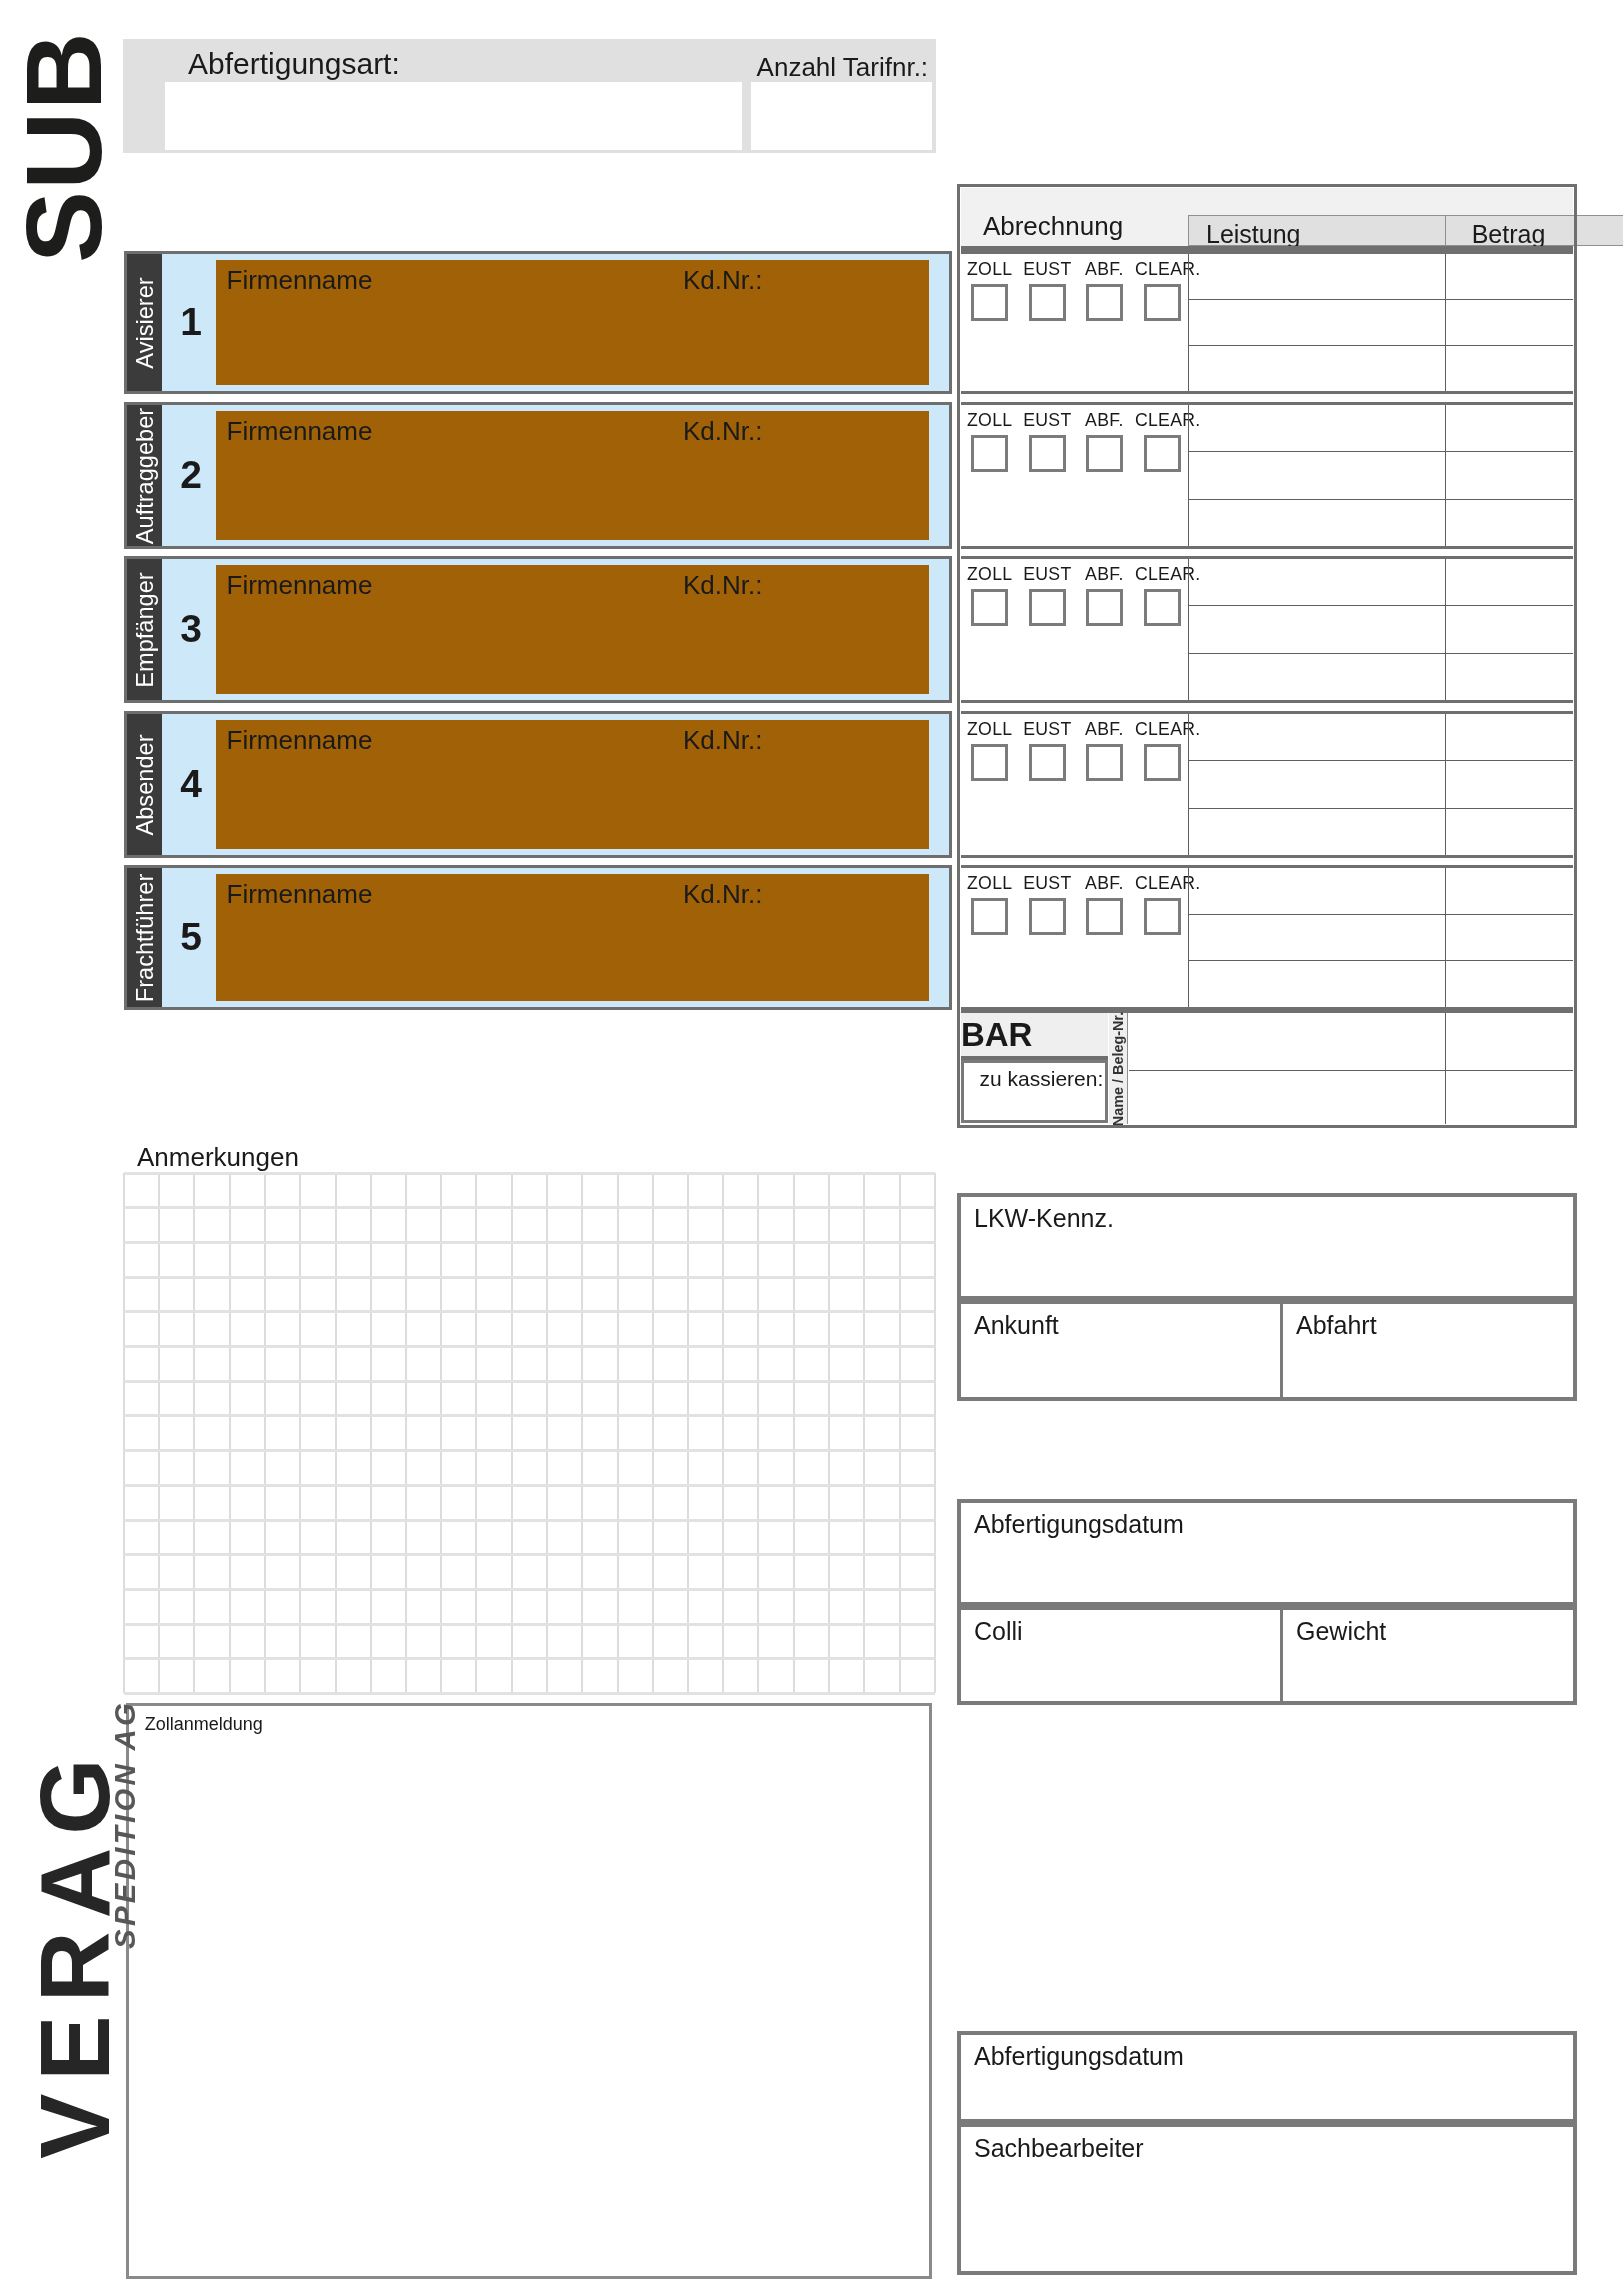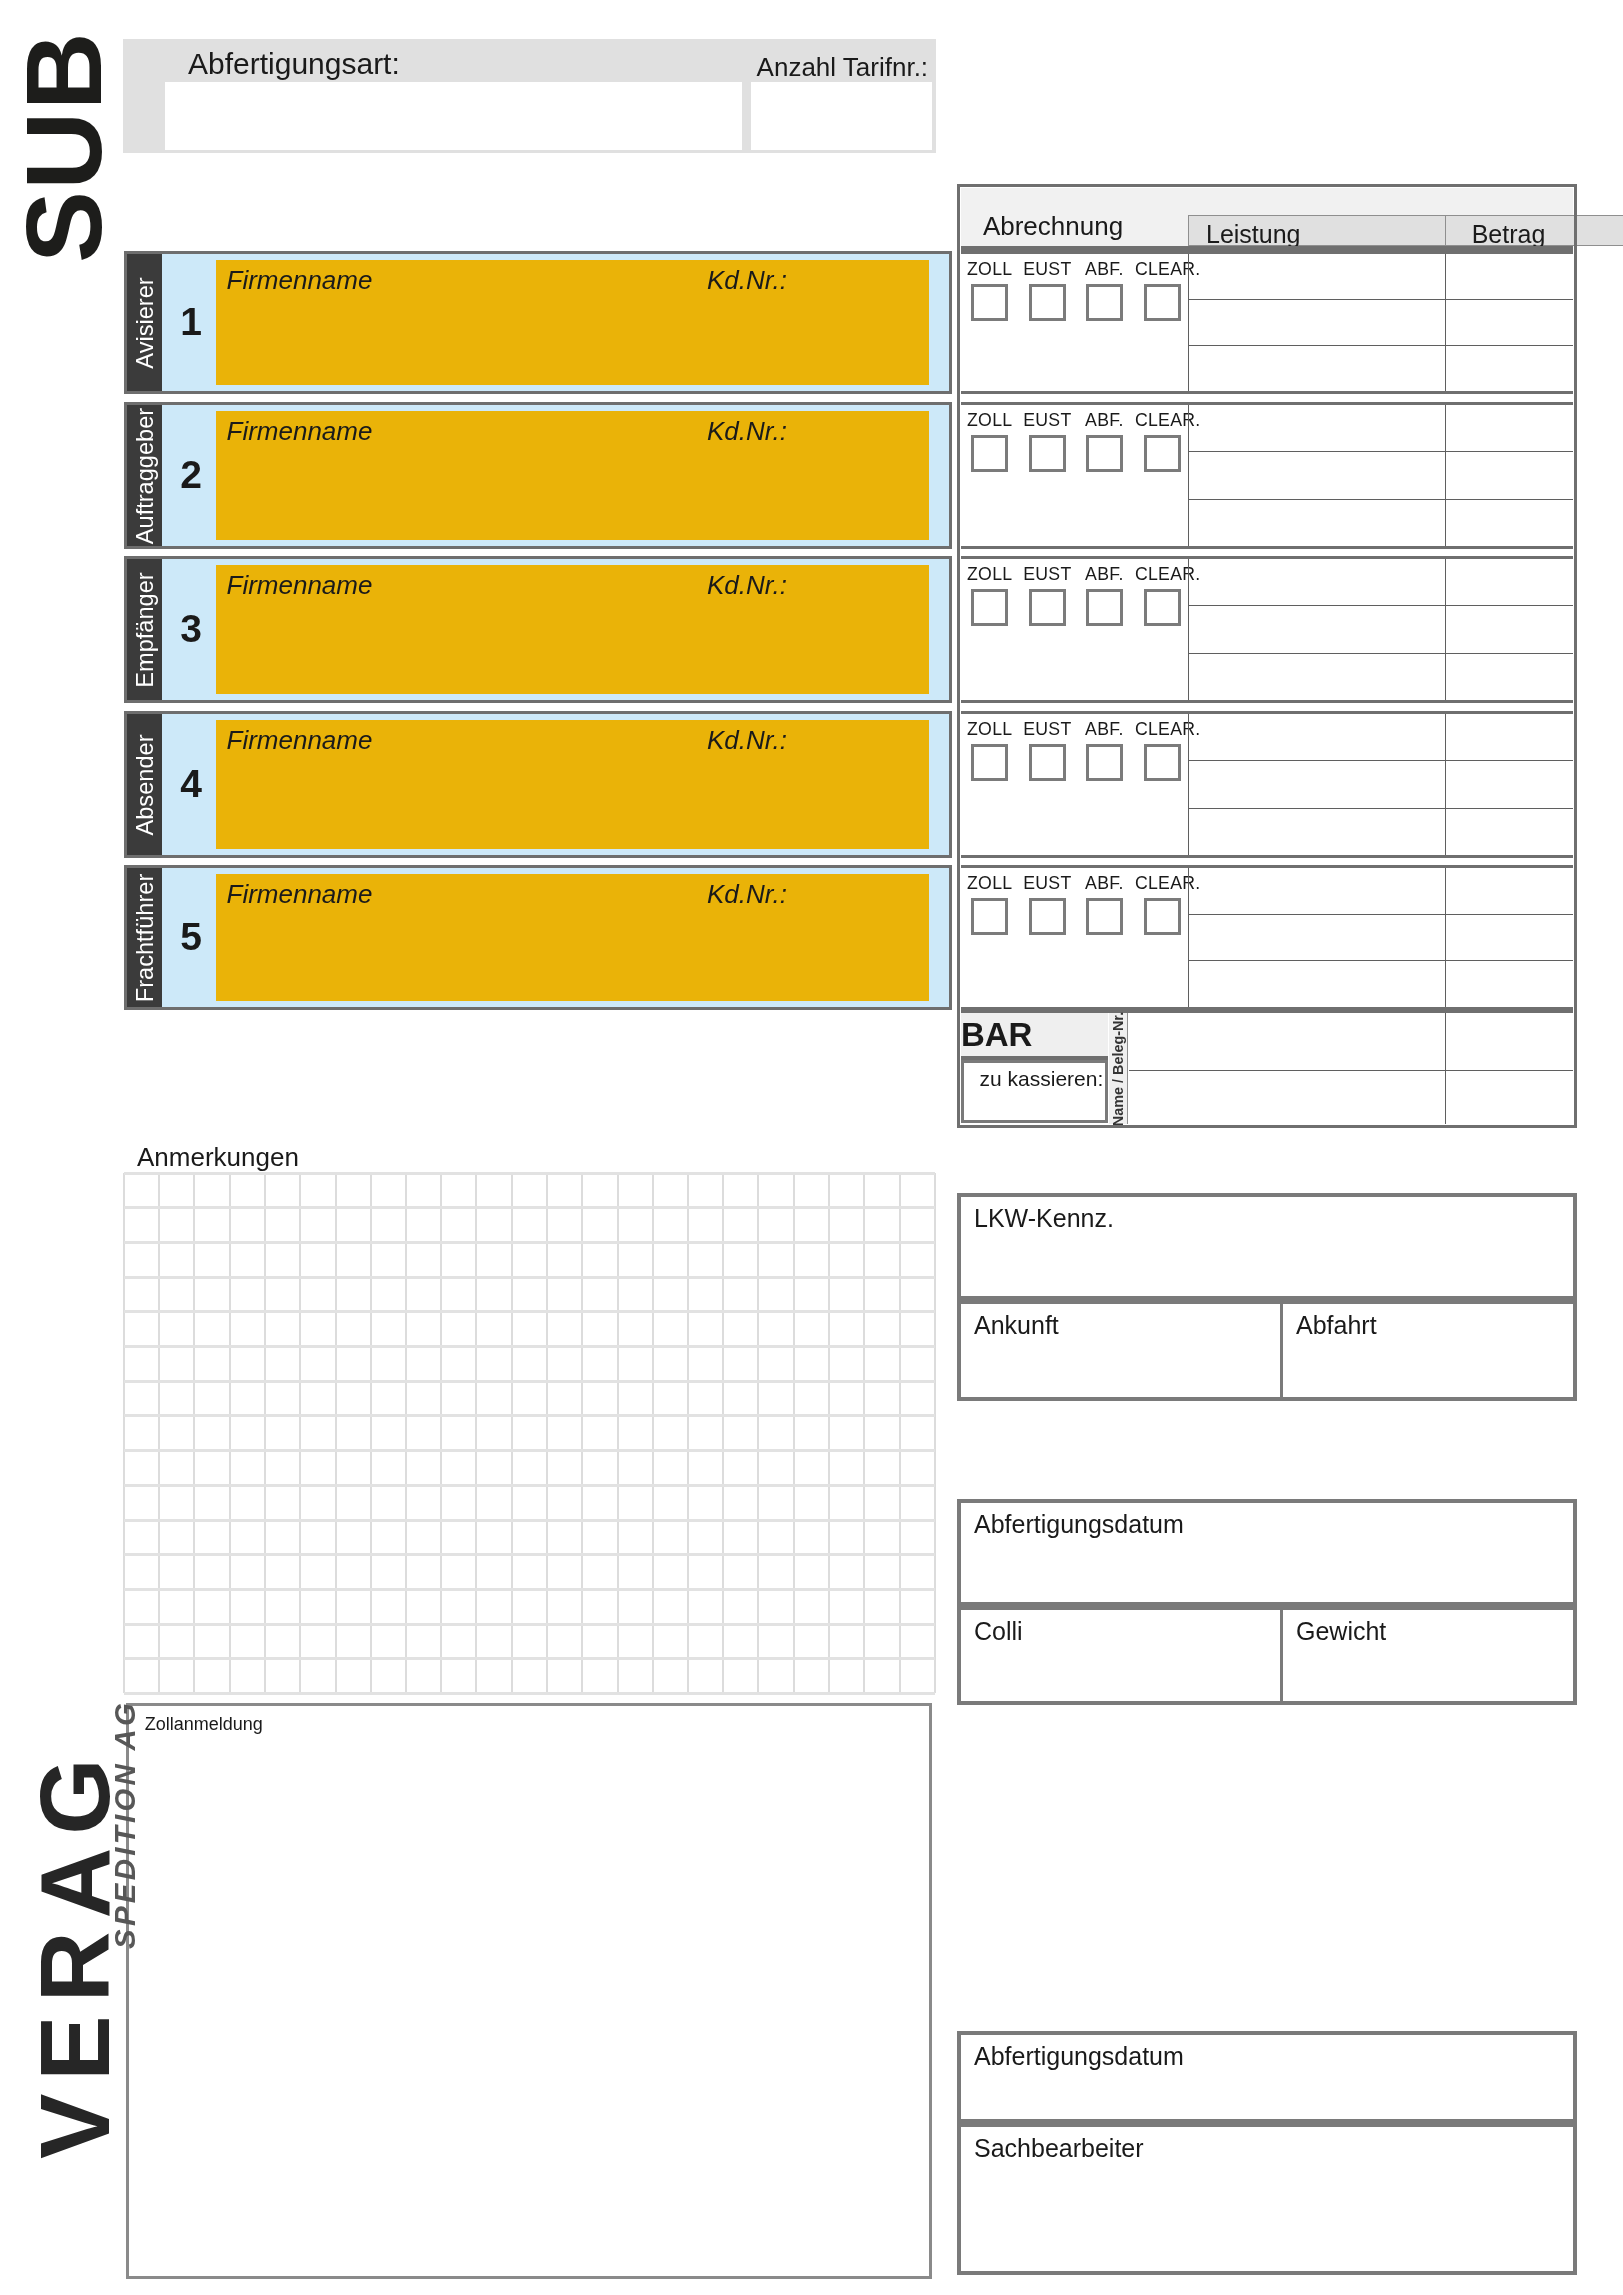--- a/index.html
+++ b/index.html
@@ -60,7 +60,7 @@
   .role-bar{position:absolute;left:0;top:0;bottom:0;width:35px;background:#3b3b3b;}
   .role-bar .rotc{color:#ffffff;font-size:23.6px;}
   .party-number{position:absolute;left:43px;top:50%;transform:translateY(-52%);width:42px;text-align:center;font-size:39px;font-weight:bold;color:#1a1a1a;}
-  .party-input{position:absolute;left:89px;top:5.9px;right:19.6px;bottom:5.9px;background:#eab308;font-style:italic;}
+  .party-input{position:absolute;left:89px;top:5.9px;right:19.6px;bottom:5.9px;background:#a16207;}
   .party-input .fn{position:absolute;left:10.5px;top:5.2px;font-size:26px;}
   .party-input .kd{position:absolute;left:467px;top:5.2px;font-size:26px;margin-left:24px;}
 

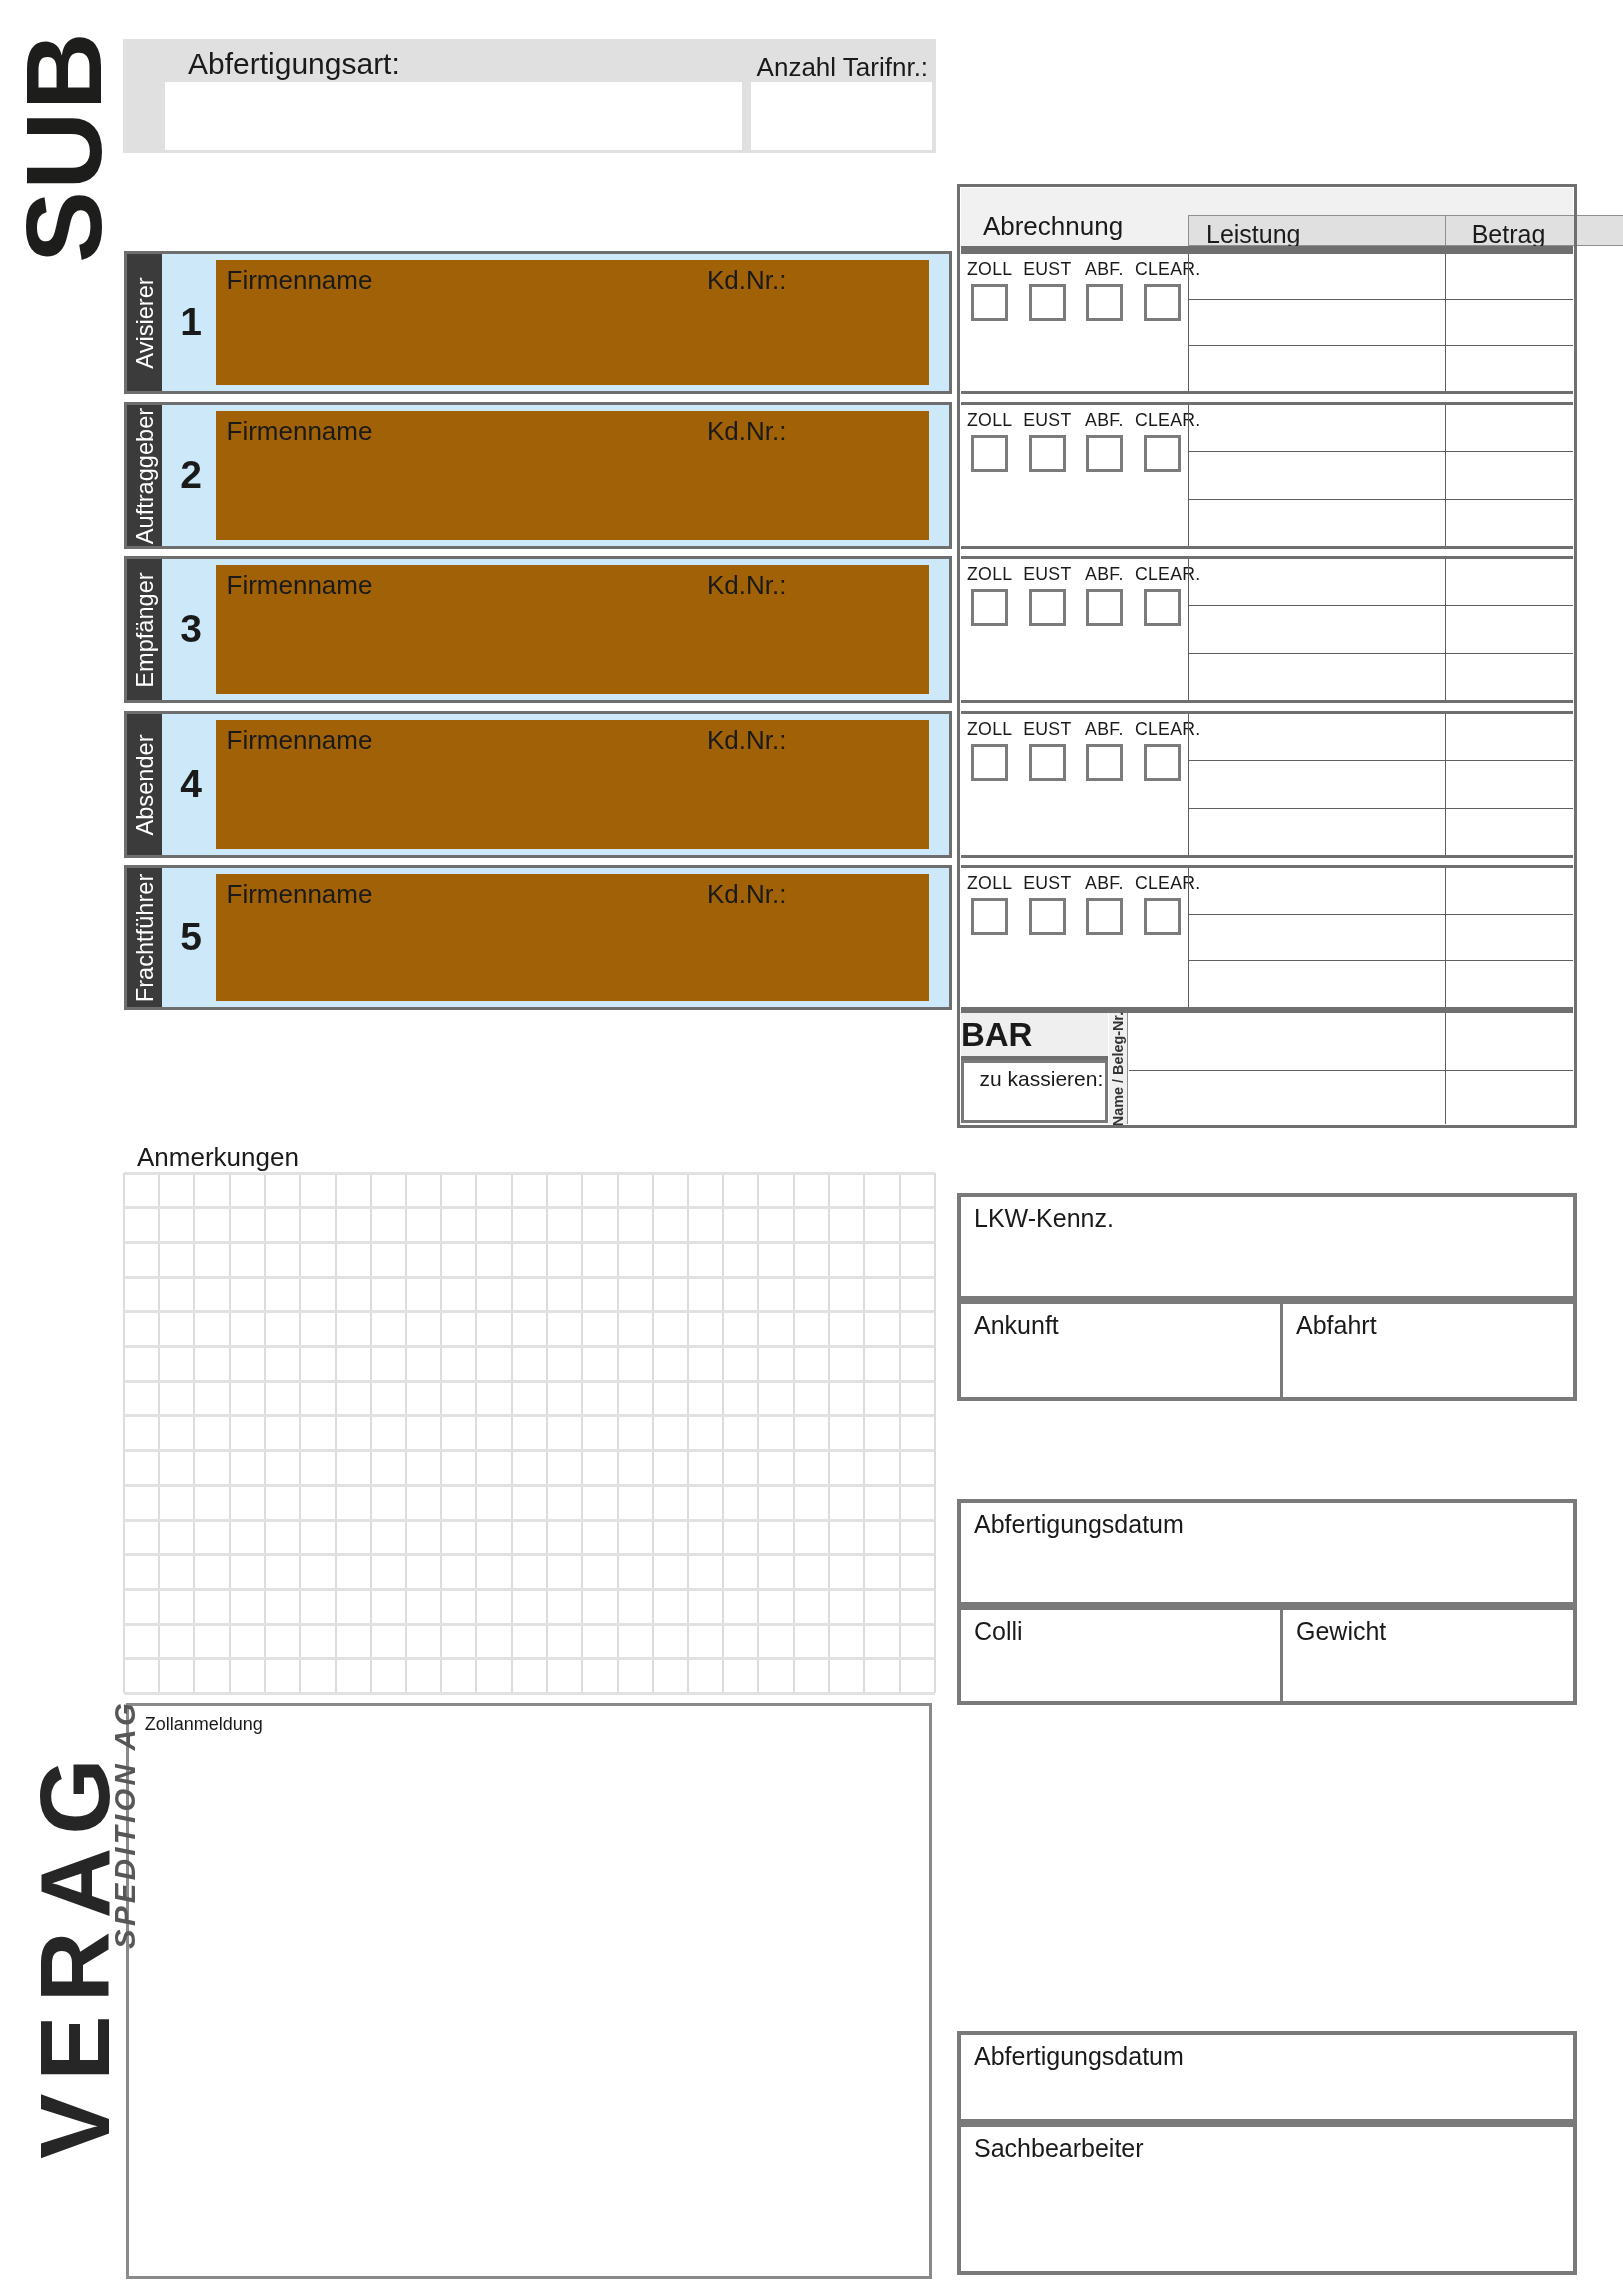--- a/index.html
+++ b/index.html
@@ -62,7 +62,7 @@
   .party-number{position:absolute;left:43px;top:50%;transform:translateY(-52%);width:42px;text-align:center;font-size:39px;font-weight:bold;color:#1a1a1a;}
   .party-input{position:absolute;left:89px;top:5.9px;right:19.6px;bottom:5.9px;background:#a16207;}
   .party-input .fn{position:absolute;left:10.5px;top:5.2px;font-size:26px;}
-  .party-input .kd{position:absolute;left:467px;top:5.2px;font-size:26px;margin-left:24px;}
+  .party-input .kd{position:absolute;left:467px;top:5.2px;font-size:26px;}
 
   
   .anm-label{left:137px;top:1142px;font-size:26px;}

